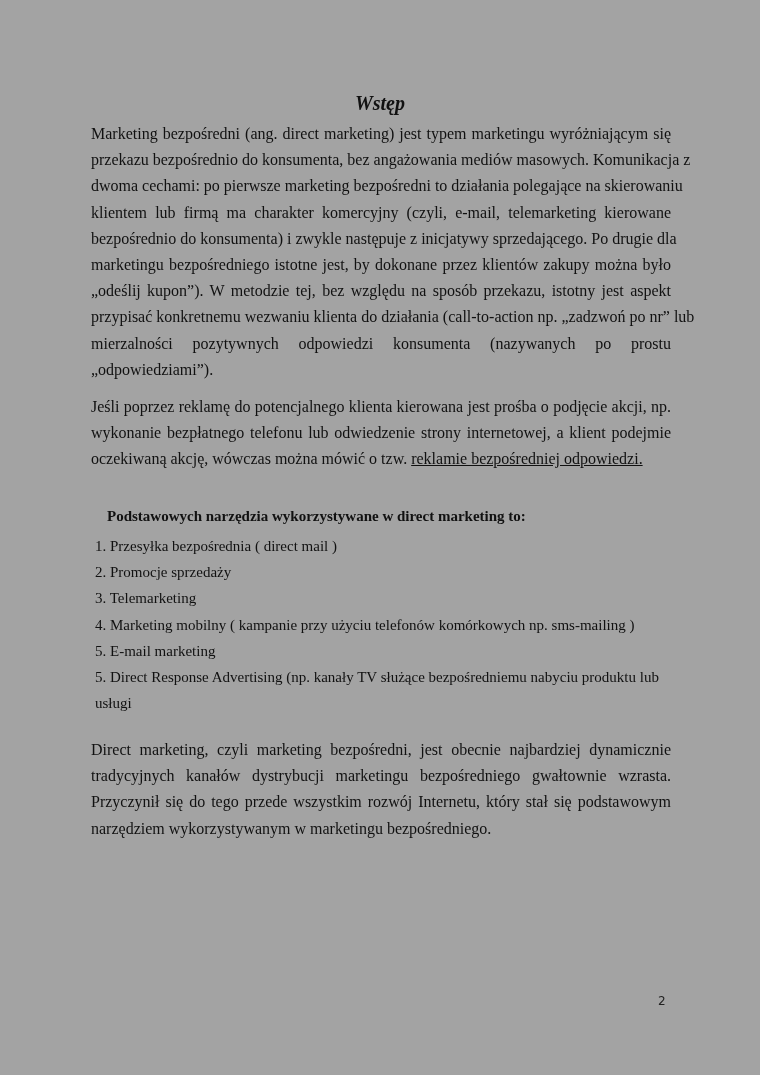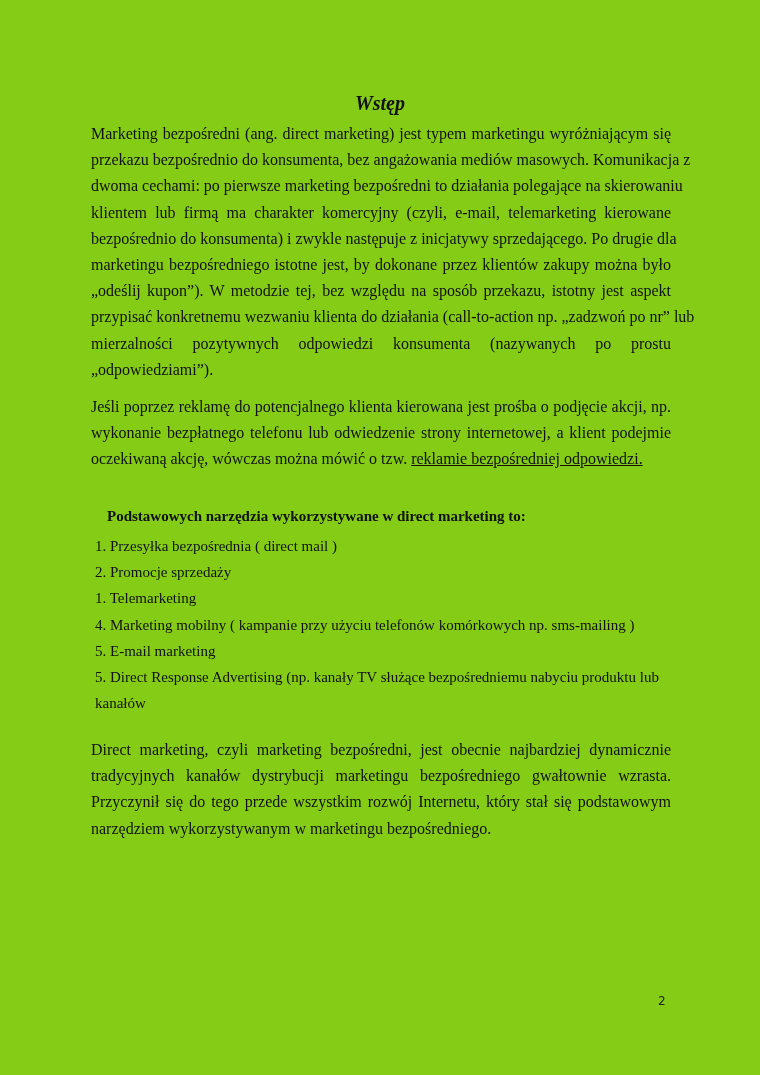--- a/index.html
+++ b/index.html
@@ -19,7 +19,7 @@
       position: absolute;
       left: 0; top: 0;
       width: 760px; height: 1075px;
-      background: #84cc16;
+      background: #a3a3a3;
     }
     .title {
       position: absolute;

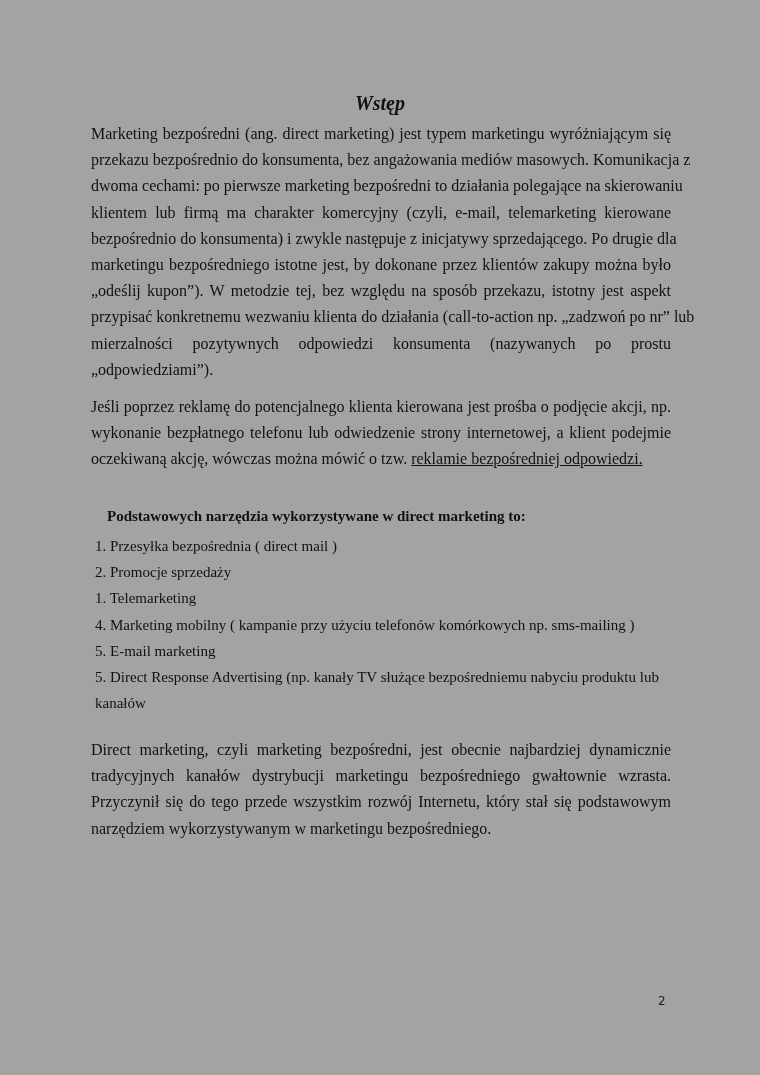--- a/index.html
+++ b/index.html
@@ -113,7 +113,7 @@
   <ul class="list">
     <li>1. Przesyłka bezpośrednia  ( direct mail )</li>
     <li>2. Promocje sprzedaży</li>
-    <li>1. Telemarketing</li>
+    <li>3. Telemarketing</li>
     <li>4. Marketing mobilny ( kampanie przy użyciu telefonów komórkowych np. sms-mailing )</li>
     <li>5. E-mail marketing</li>
     <li>5. Direct Response Advertising (np. kanały TV służące bezpośredniemu nabyciu produktu lub</li>

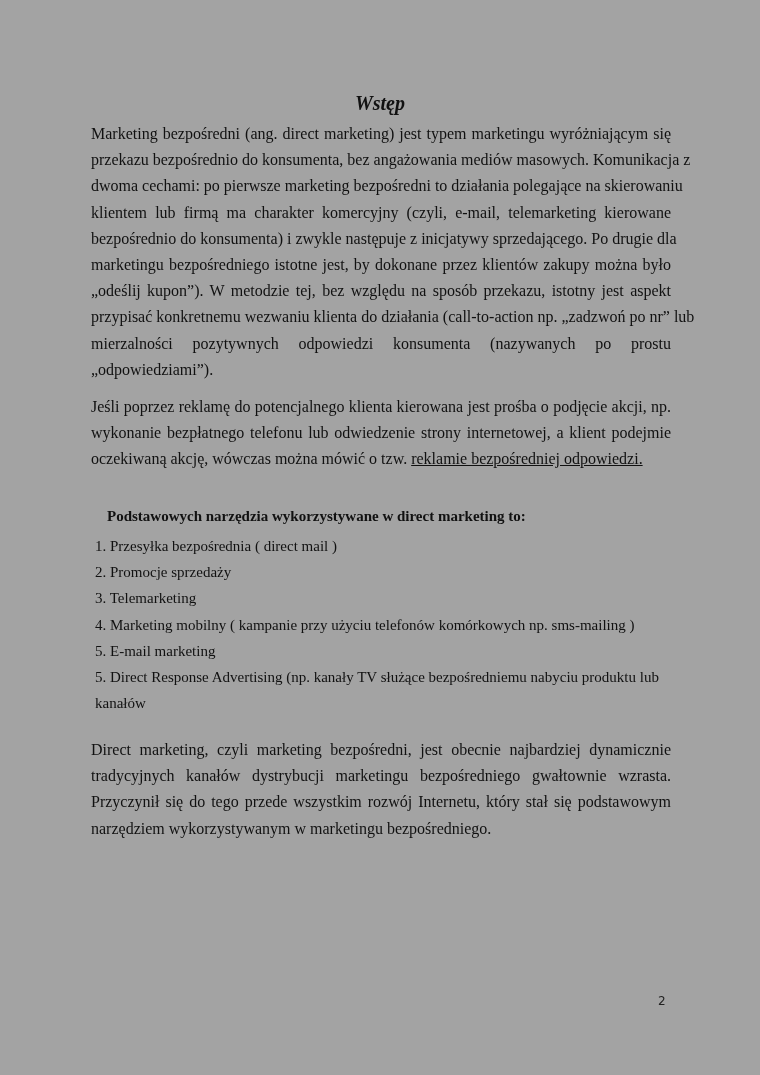--- a/index.html
+++ b/index.html
@@ -117,7 +117,7 @@
     <li>4. Marketing mobilny ( kampanie przy użyciu telefonów komórkowych np. sms-mailing )</li>
     <li>5. E-mail marketing</li>
     <li>5. Direct Response Advertising (np. kanały TV służące bezpośredniemu nabyciu produktu lub</li>
-    <li>kanałów</li>
+    <li>usługi</li>
   </ul>
 
   <div class="para p3">

